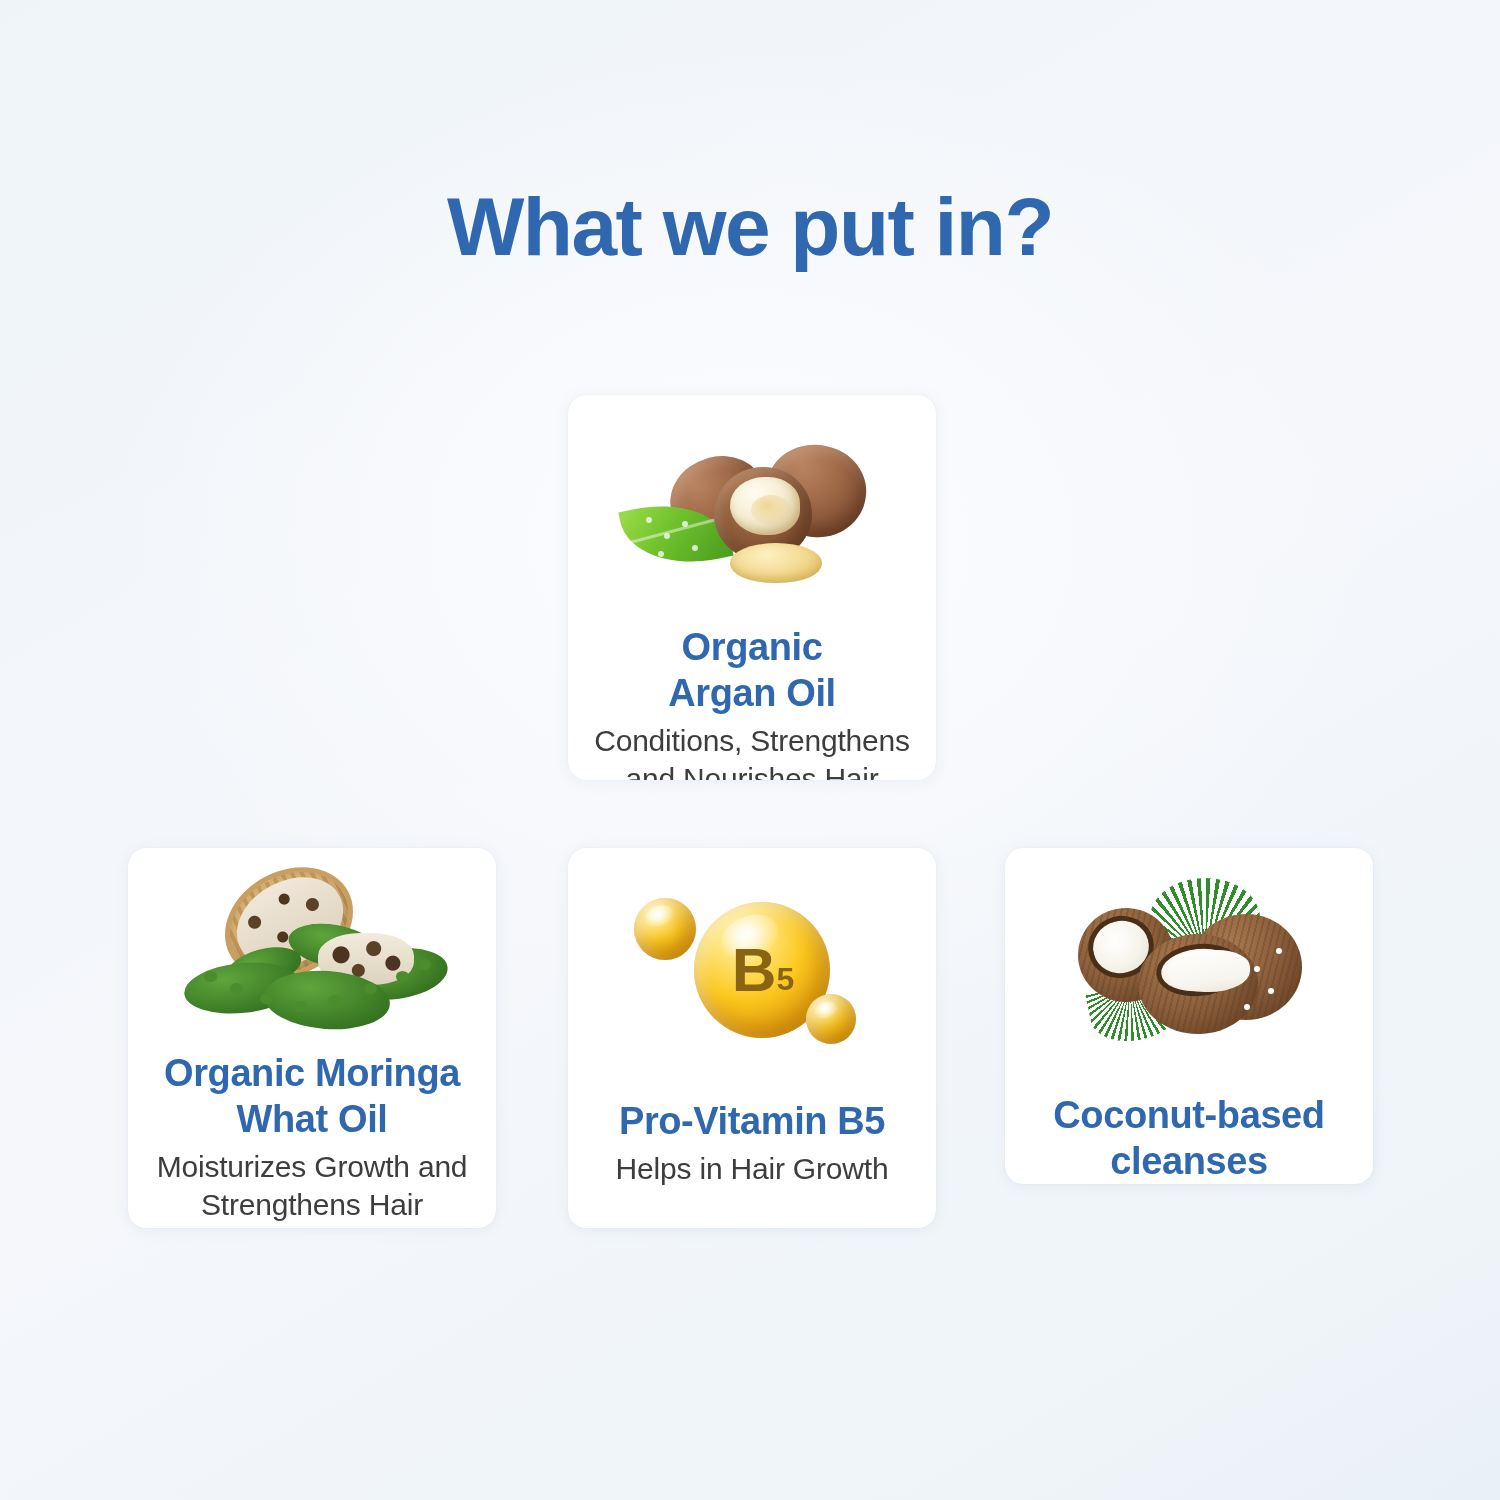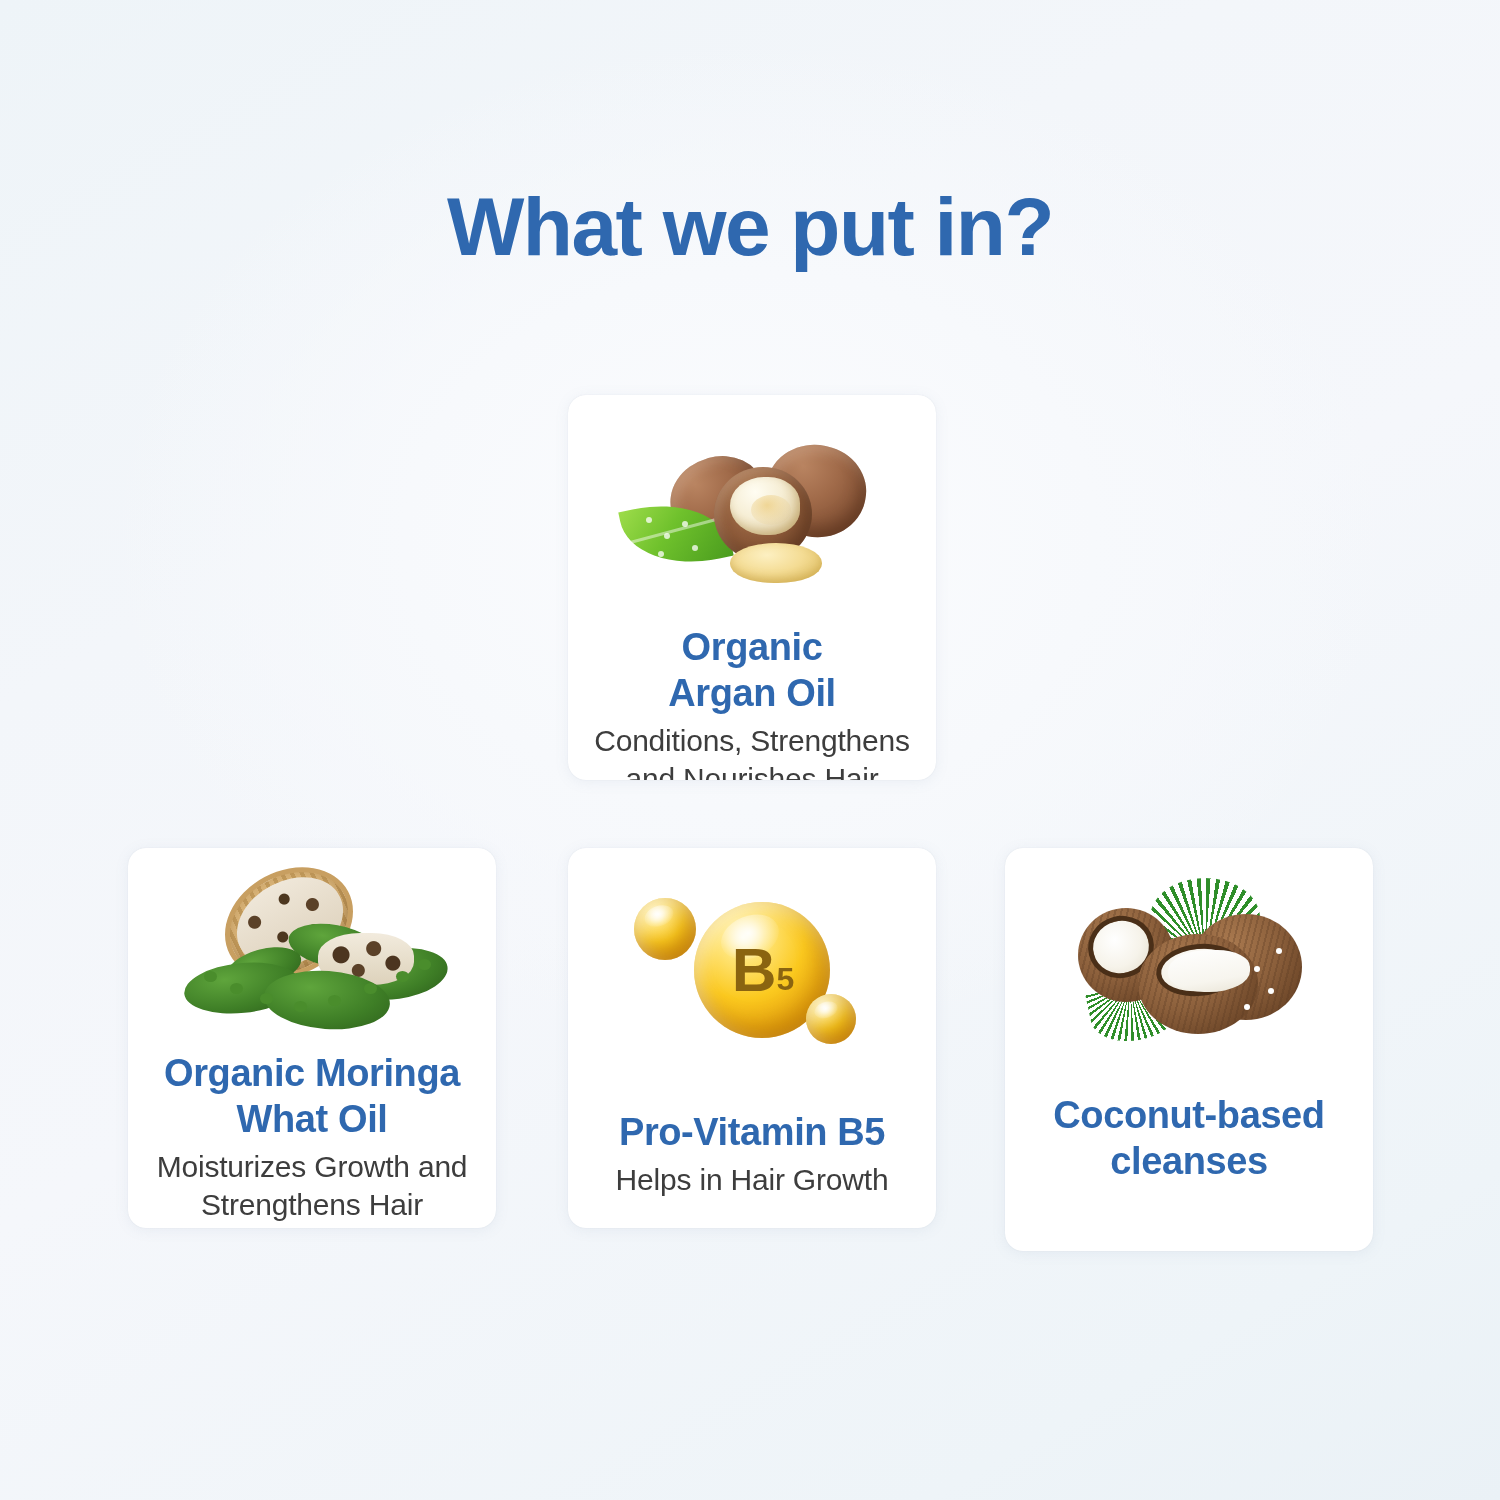--- a/index.html
+++ b/index.html
@@ -92,7 +92,7 @@
   }
   .card-top   .card-text { margin-top: 14px; }
   .card-left  .card-text { }
-  .card-mid   .card-text { margin-top: 39px; }
+  .card-mid   .card-text { margin-top: 28px; }
   .card-right .card-text { margin-top: 34px; }
 
   

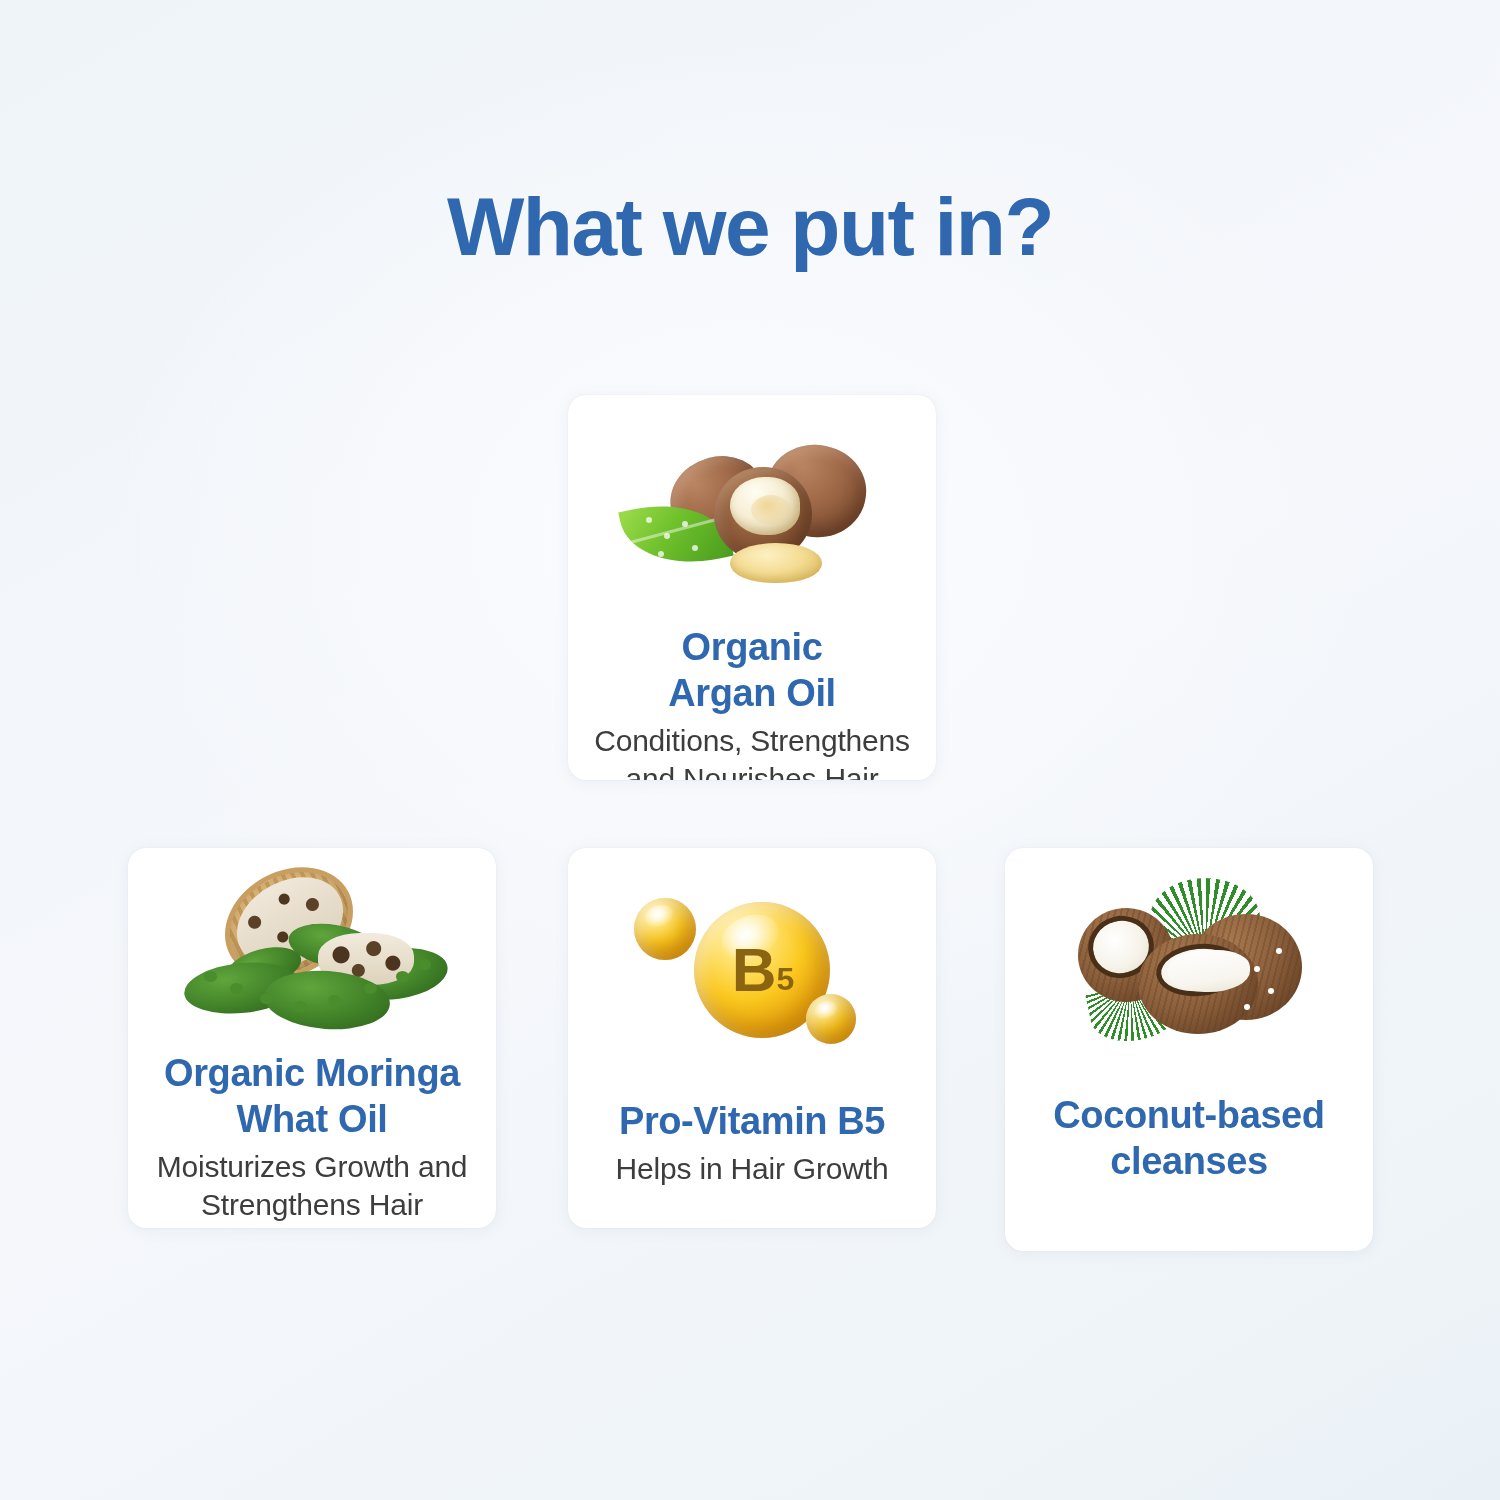--- a/index.html
+++ b/index.html
@@ -55,7 +55,7 @@
   .card-top    { left: 568px;  top: 395px;  width: 368px; height: 385px; }
   .card-left   { left: 128px;  top: 848px;  width: 368px; height: 380px; }
   .card-mid    { left: 568px;  top: 848px;  width: 368px; height: 380px; }
-  .card-right  { left: 1005px; top: 848px;  width: 368px; height: 403px; }
+  .card-right  { left: 1005px; top: 848px;  width: 368px; height: 336px; }
 
   .card-art {
     position: relative;

